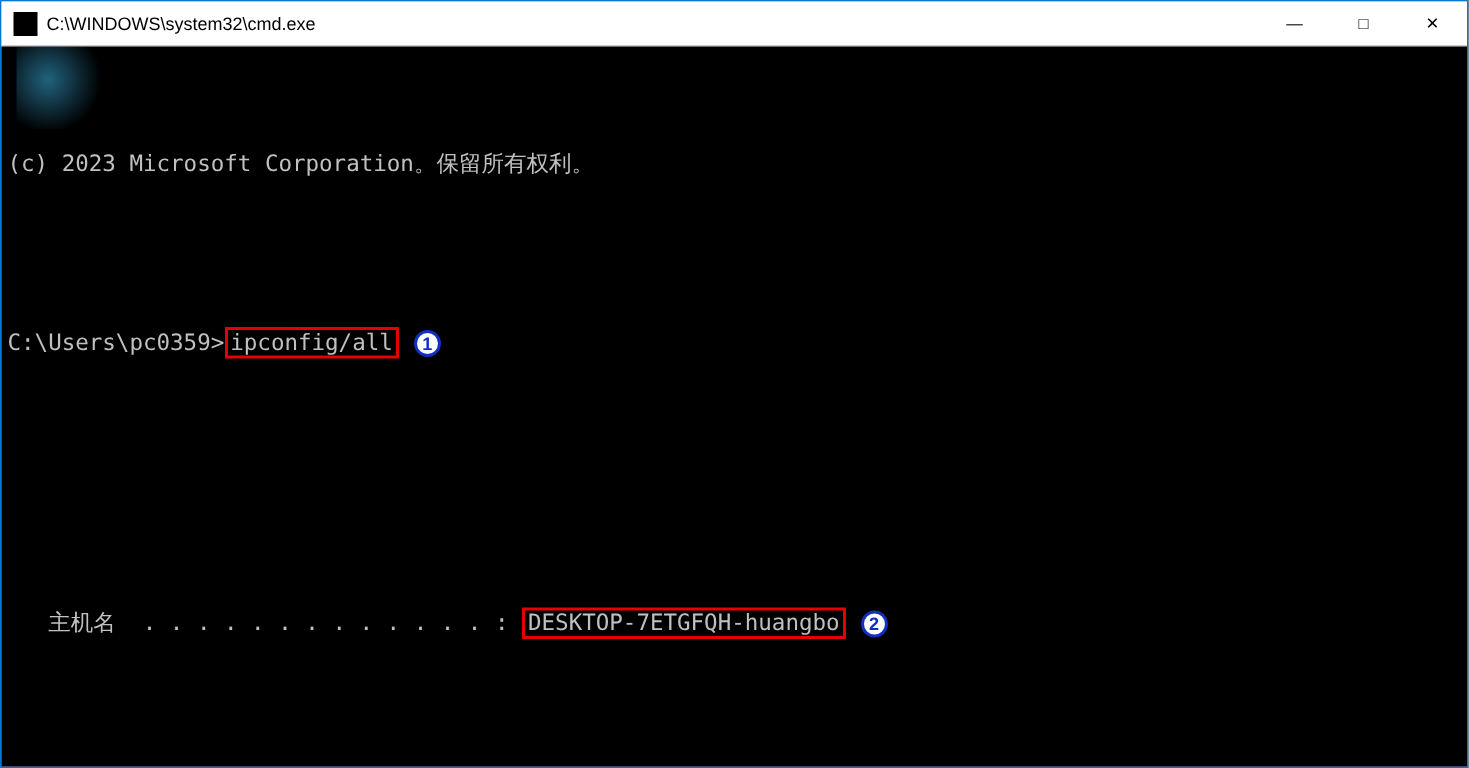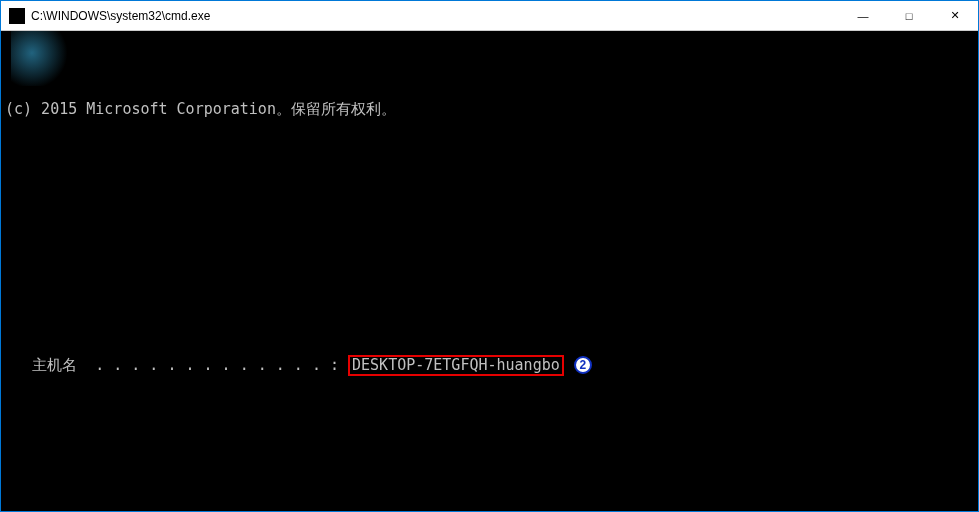--- a/index.html
+++ b/index.html
@@ -111,7 +111,7 @@
   <div class="terminal">
     <div class="ghost"></div>
 
-    <div class="line">(c) 2015 Microsoft Corporation。保留所有权利。</div>
+    <div class="line">(c) 2023 Microsoft Corporation。保留所有权利。</div>
     <div class="blank"></div>
 
 

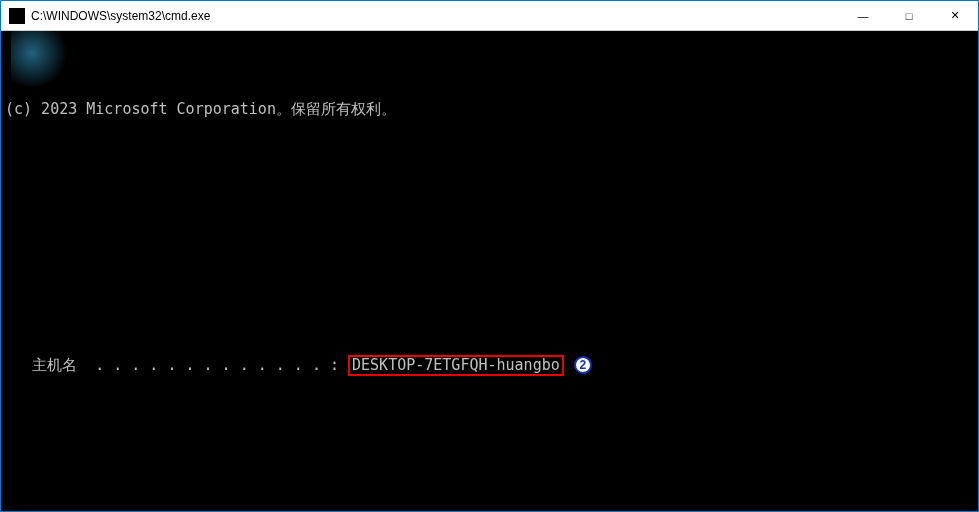--- a/index.html
+++ b/index.html
@@ -114,6 +114,7 @@
     <div class="line">(c) 2023 Microsoft Corporation。保留所有权利。</div>
     <div class="blank"></div>
 
+    <div class="line"><span>C:\Users\pc0359&gt;</span><span class="boxred"><span>ipconfig/all</span></span><span class="marker">1</span></div>
 
     <div class="blank"></div>
     <div class="blank"></div>

